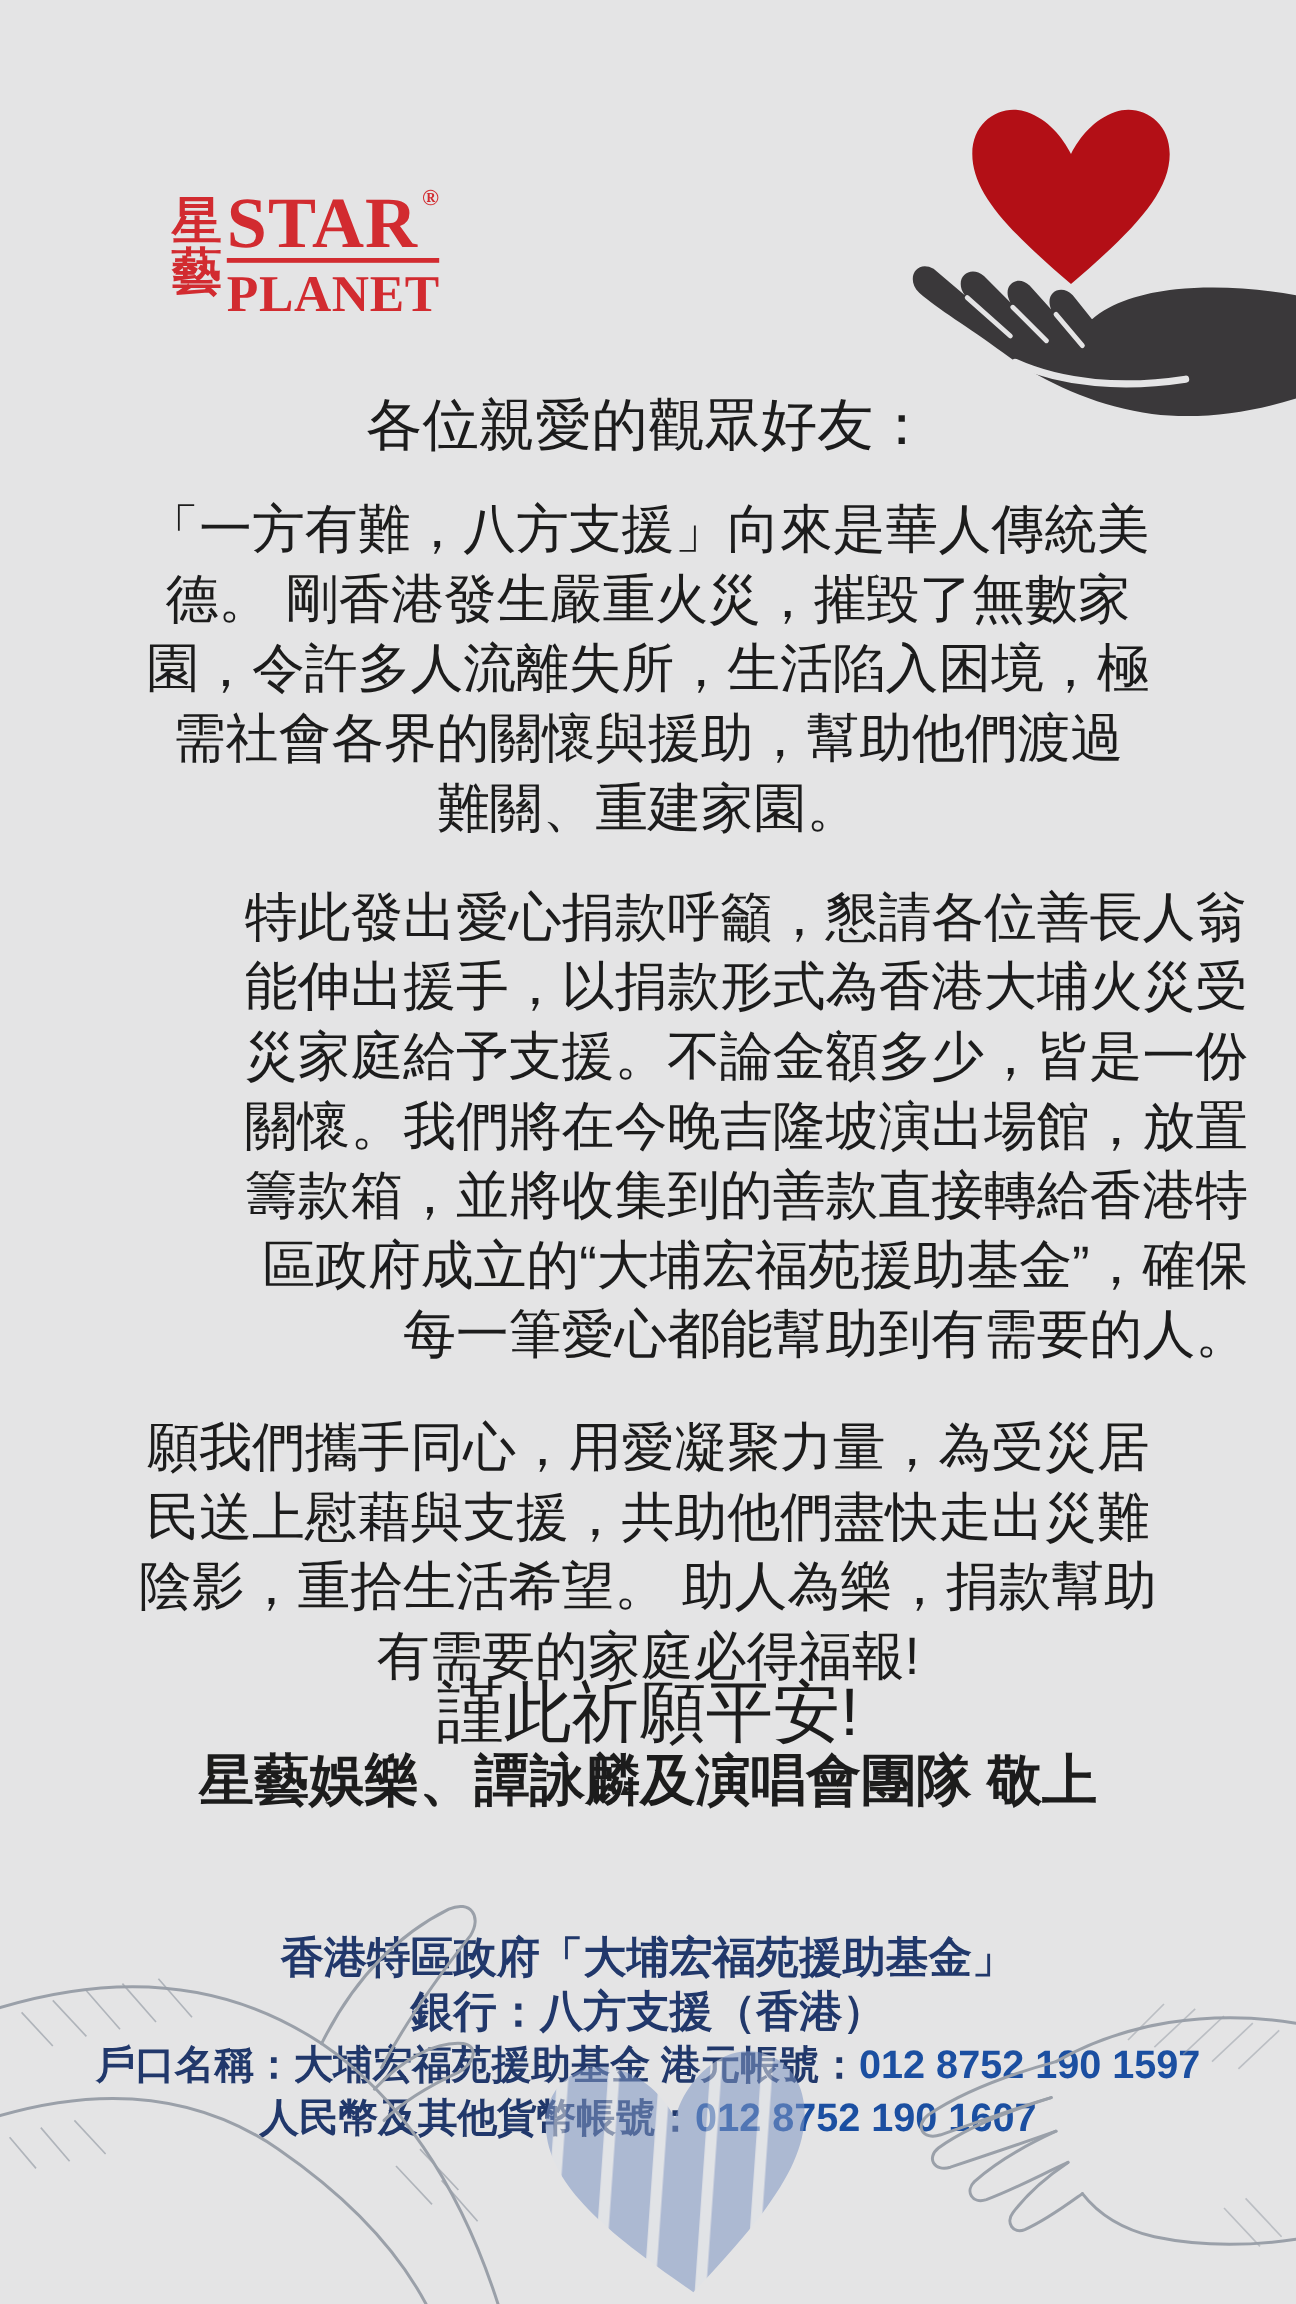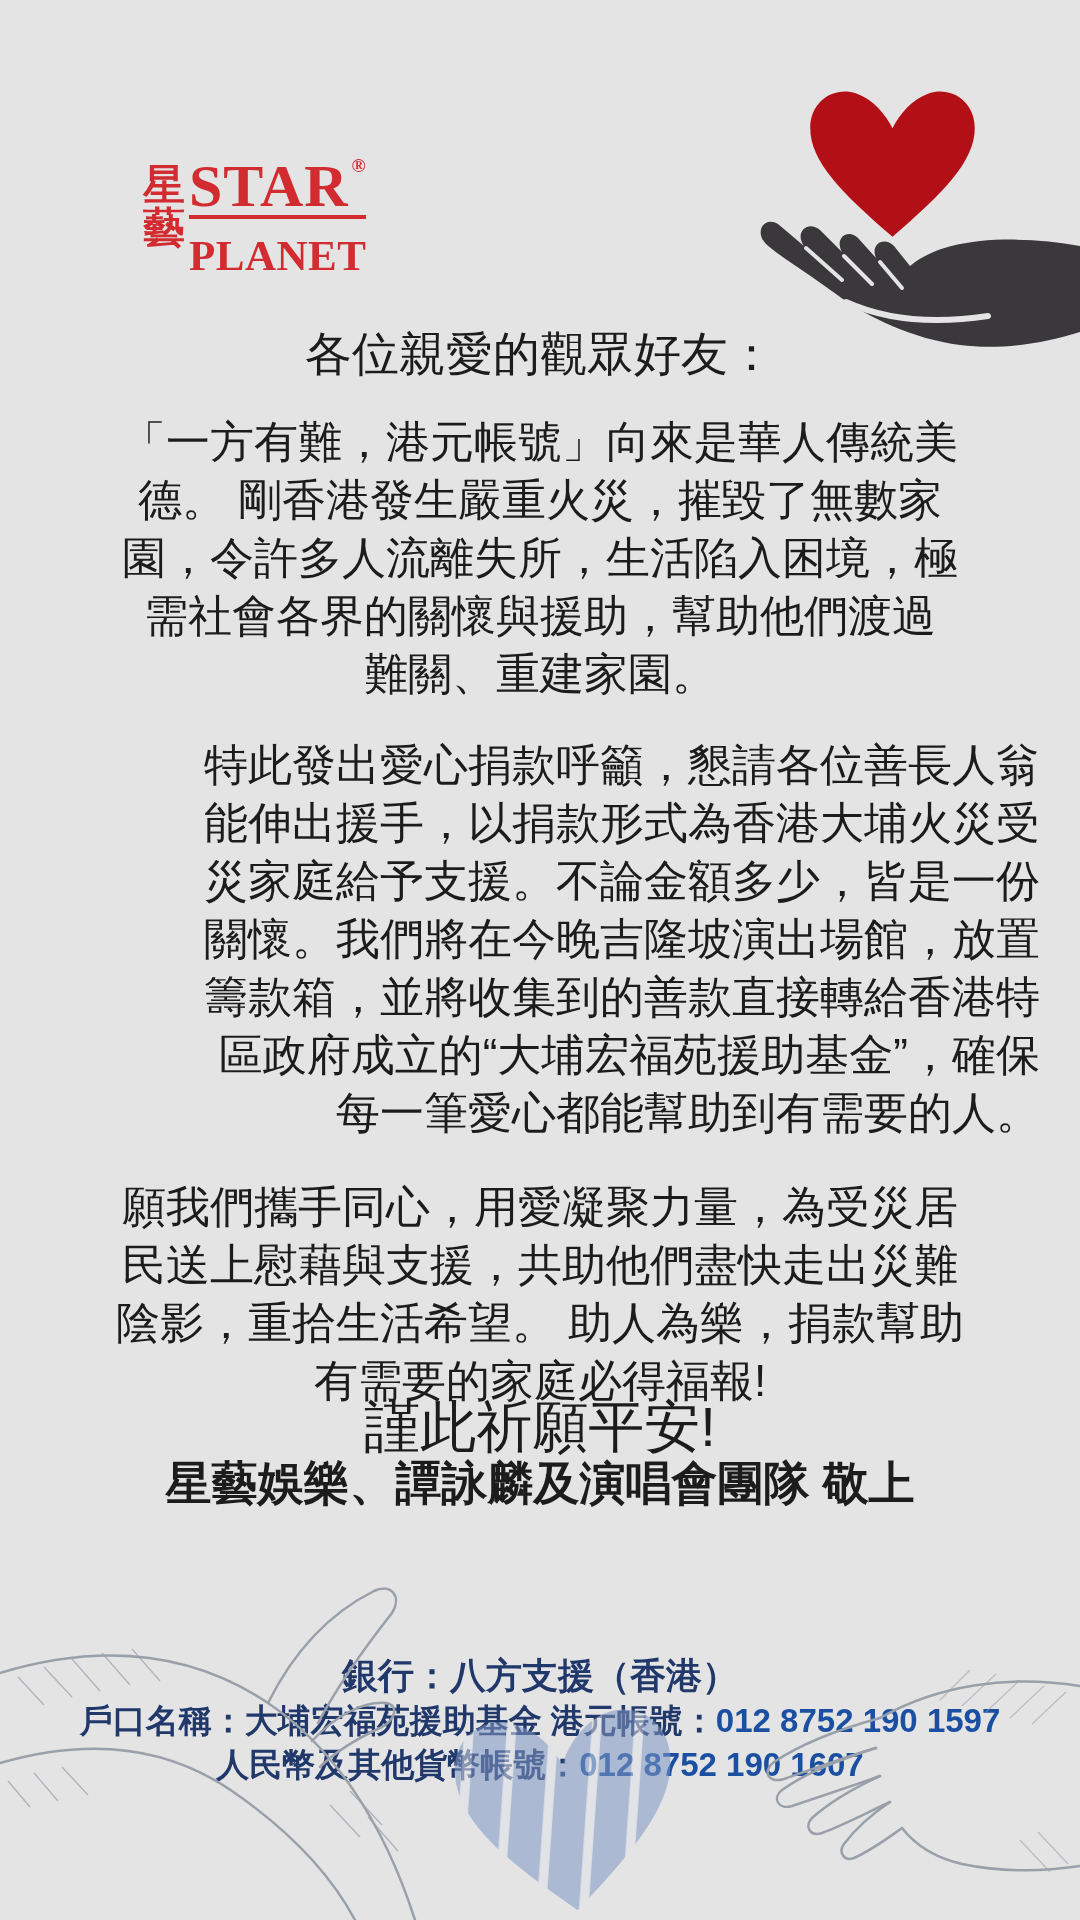--- a/index.html
+++ b/index.html
@@ -21,7 +21,7 @@
   .logo-star-row{display:flex;align-items:flex-start;border-bottom:4px solid #d22b30;padding-bottom:0px;text-align:right;}
   .logo-star{font-size:60px;line-height:0.95;letter-spacing:1px;}
   .logo-reg{font-size:19px;line-height:1;margin-left:3px;margin-top:-2px;}
-  .logo-planet{font-size:43px;line-height:1.05;letter-spacing:0.5px;margin-top:14px;}
+  .logo-planet{font-size:43px;line-height:1.05;letter-spacing:0.5px;margin-top:4px;}
   
   .heart-svg{position:absolute;left:805px;top:85px;}
   .hand-svg{position:absolute;right:0;top:210px;}

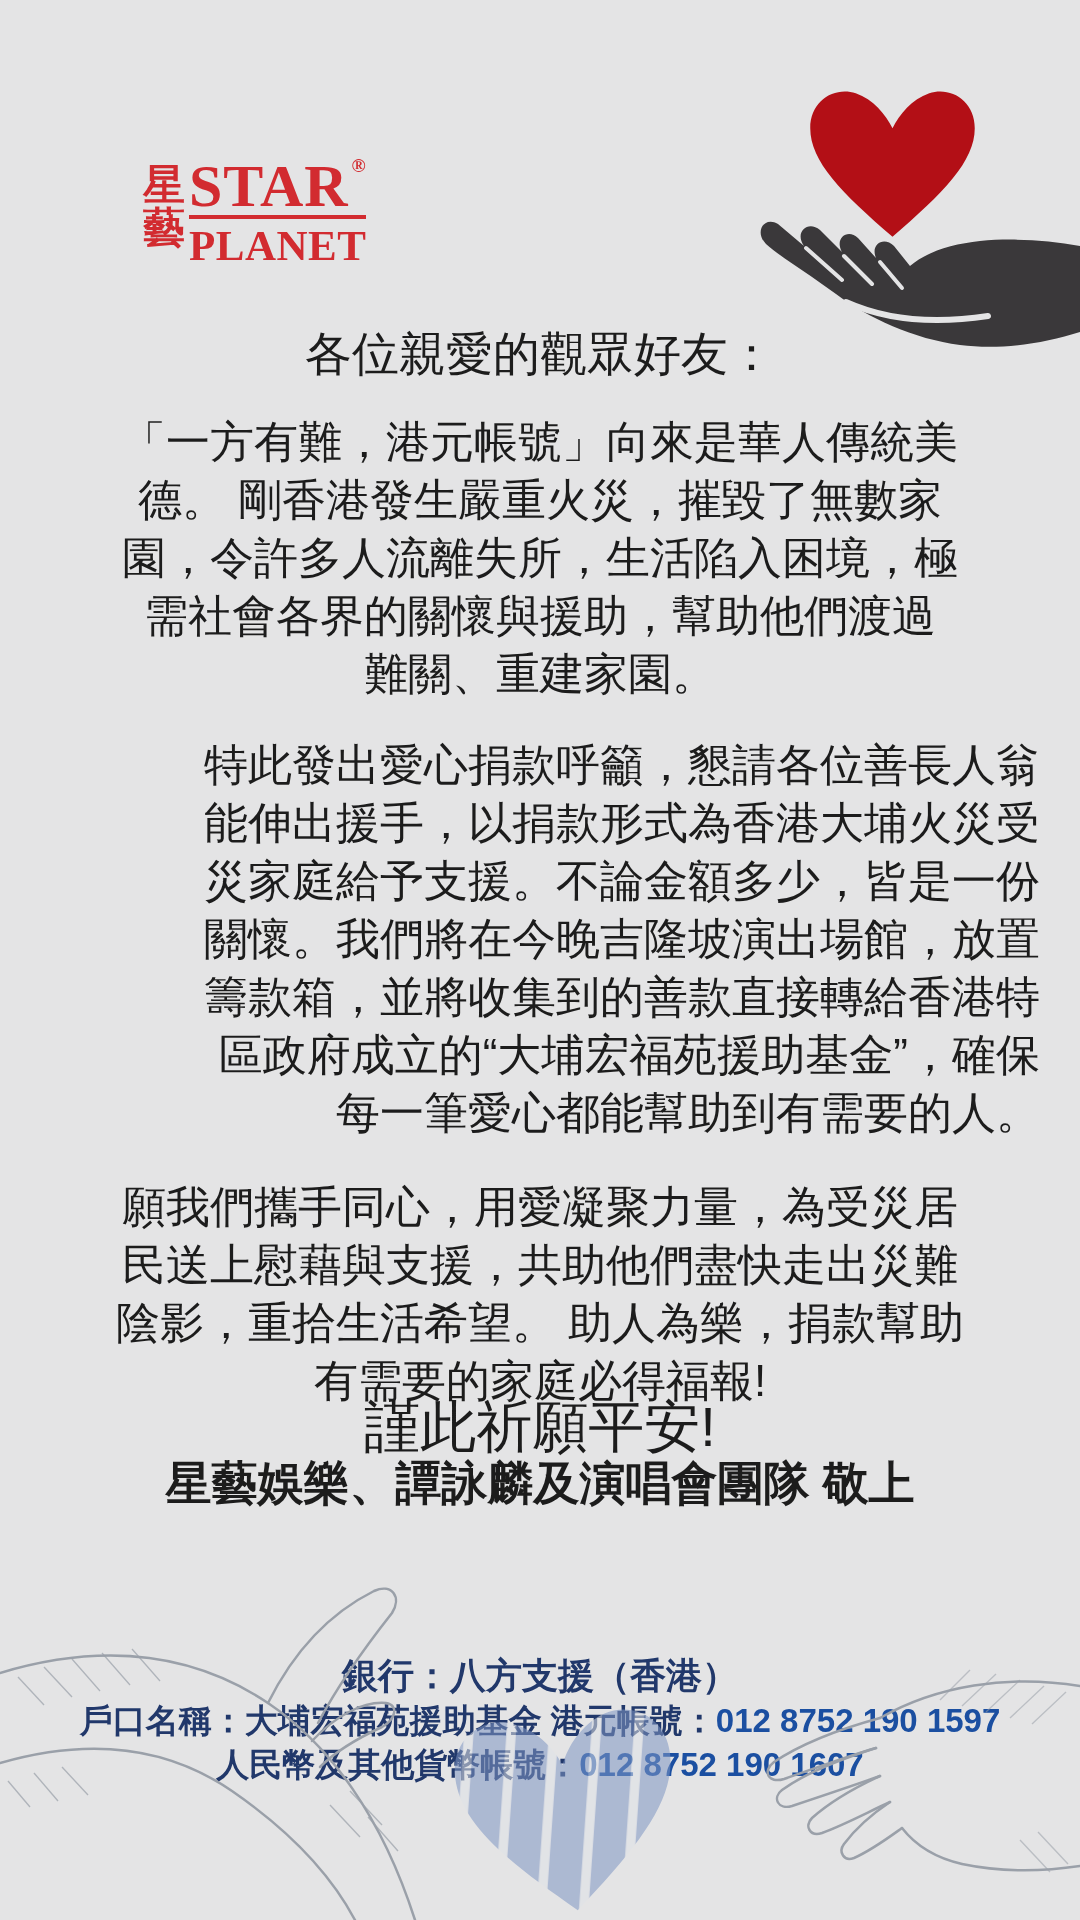--- a/index.html
+++ b/index.html
@@ -77,7 +77,7 @@
   </svg>
 
   <div class="tline salutation">各位親愛的觀眾好友：</div>
-  <div class="para para1">「一方有難，港元帳號」向來是華人傳統美
+  <div class="para para1">「一方有難，八方支援」向來是華人傳統美
 德。 剛香港發生嚴重火災，摧毀了無數家
 園，令許多人流離失所，生活陷入困境，極
 需社會各界的關懷與援助，幫助他們渡過

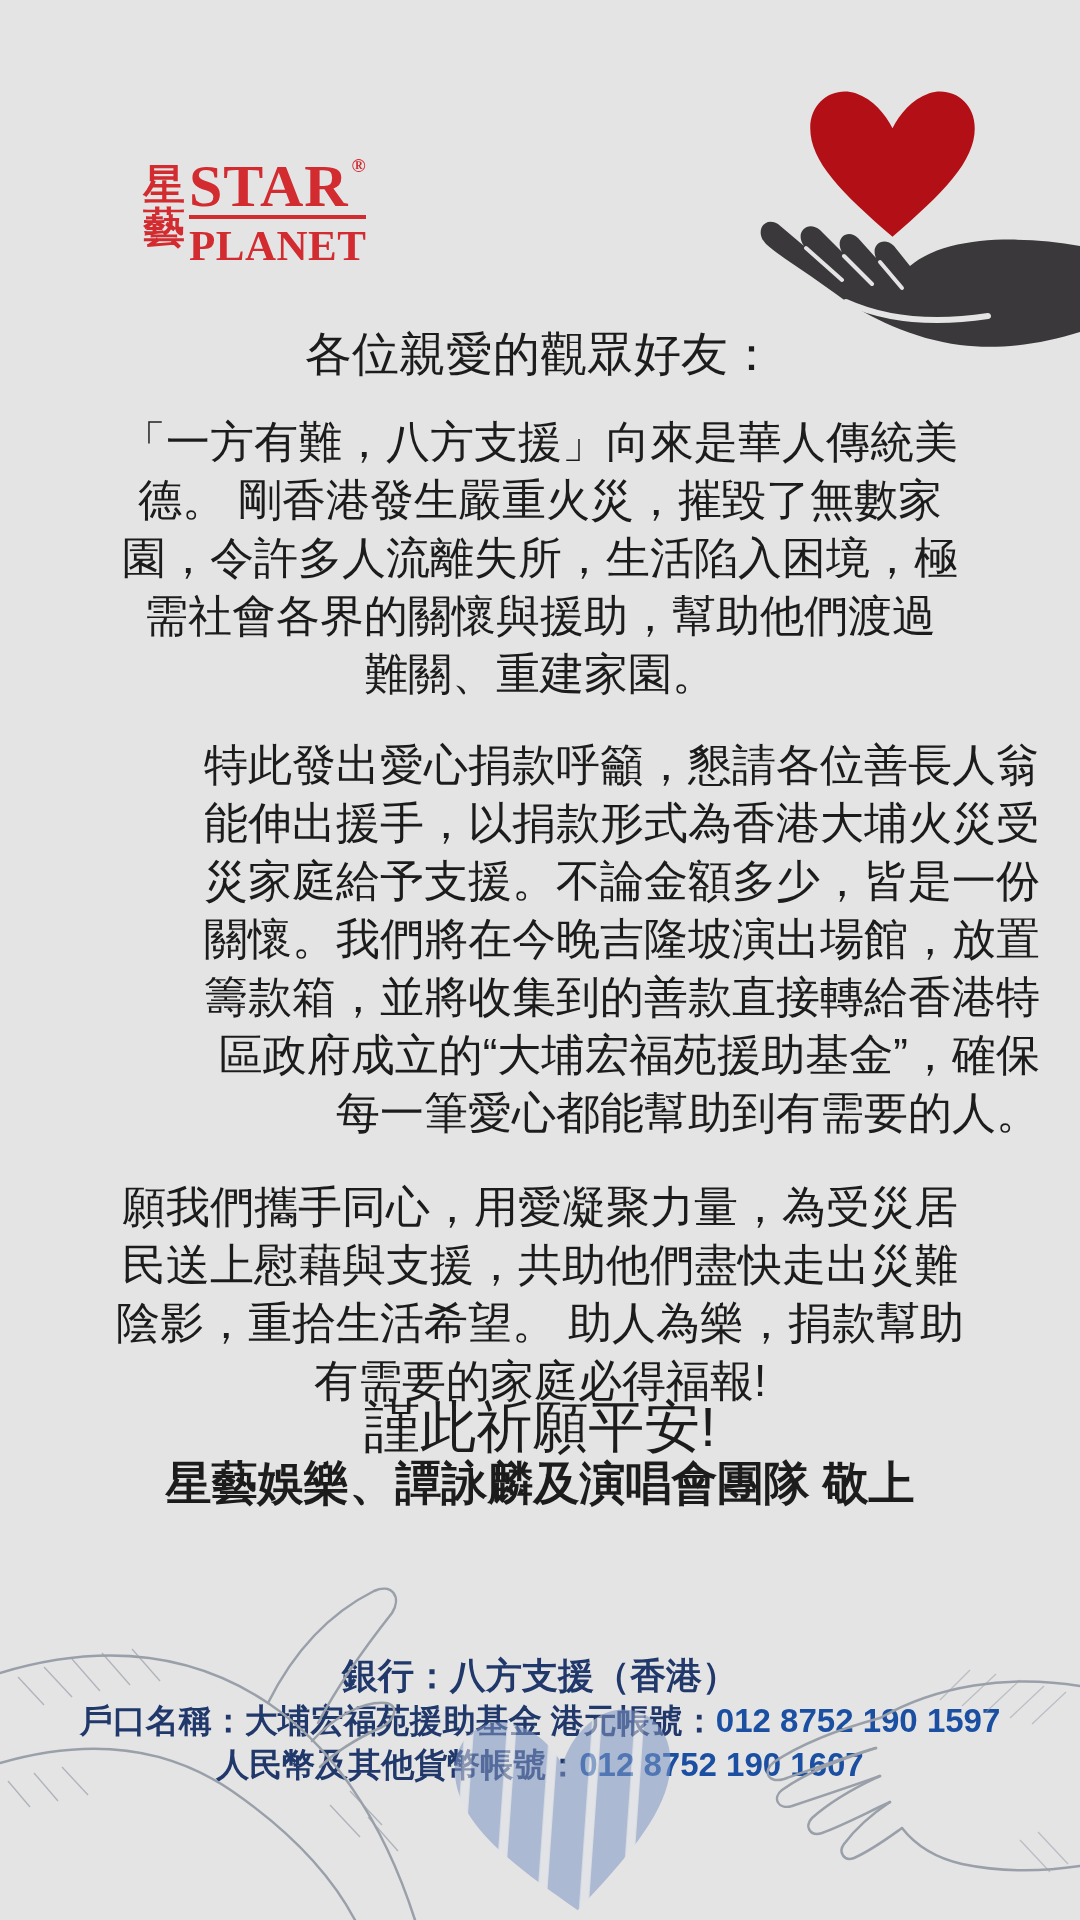--- a/index.html
+++ b/index.html
@@ -96,6 +96,7 @@
   <div class="tline closing">謹此祈願平安!</div>
   <div class="tline signature">星藝娛樂、譚詠麟及演唱會團隊 敬上</div>
 
+  <div class="tline fundline">香港特區政府「大埔宏福苑援助基金」</div>
   <div class="tline bankline">銀行：八方支援（香港）</div>
   <div class="tline acctline"><span>戶口名稱：大埔宏福苑援助基金 港元帳號：</span><span class="acct-number">012 8752 190 1597</span></div>
   <div class="tline rmbline"><span>人民幣及其他貨幣帳號：</span><span class="acct-number">012 8752 190 1607</span></div>

